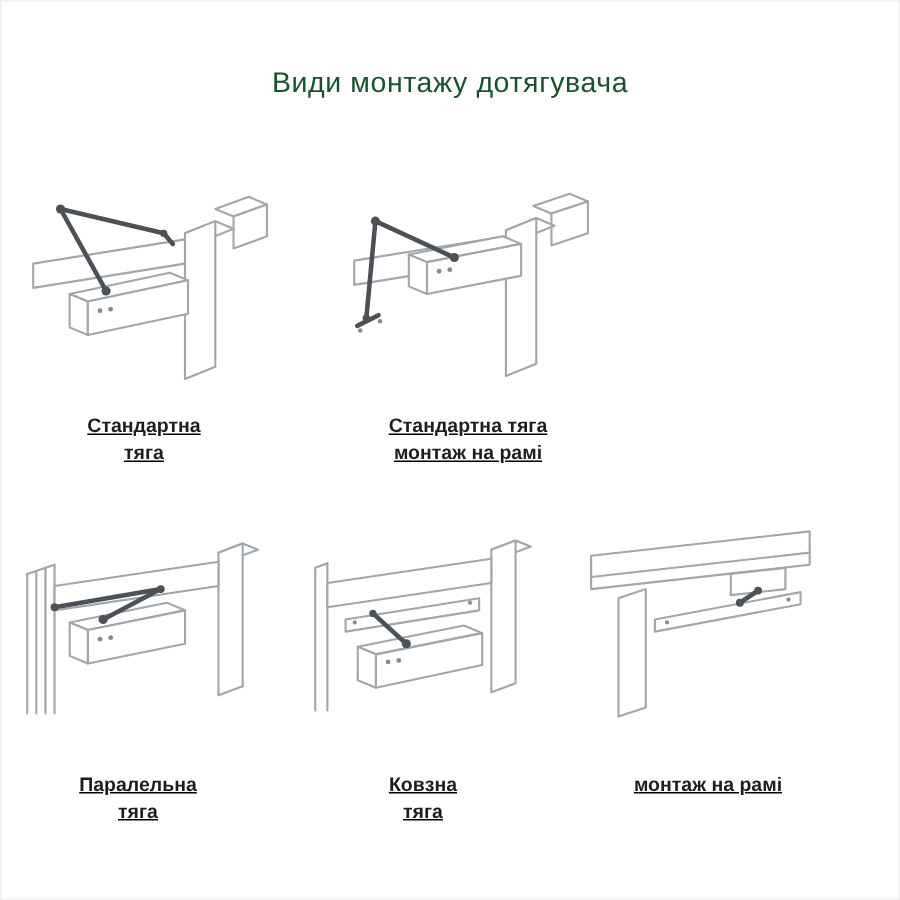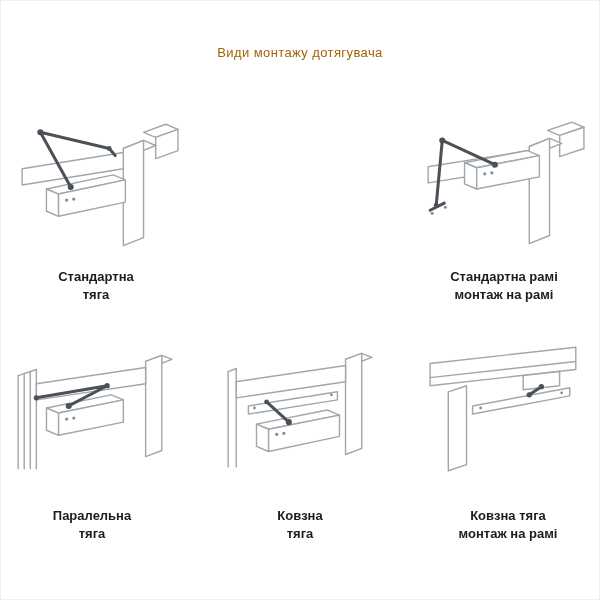--- a/index.html
+++ b/index.html
@@ -18,9 +18,9 @@
   .page-title {
     text-align:center;
     margin-top:44px;
-    font-size:13px;
+    font-size:19px;
     letter-spacing:0.4px;
-    color:#a16207;
+    color:#14532d;
   }
   .row { display:flex; justify-content:space-between; align-items:flex-start; }
   .row-1 { margin-top:54px; gap:26px; }

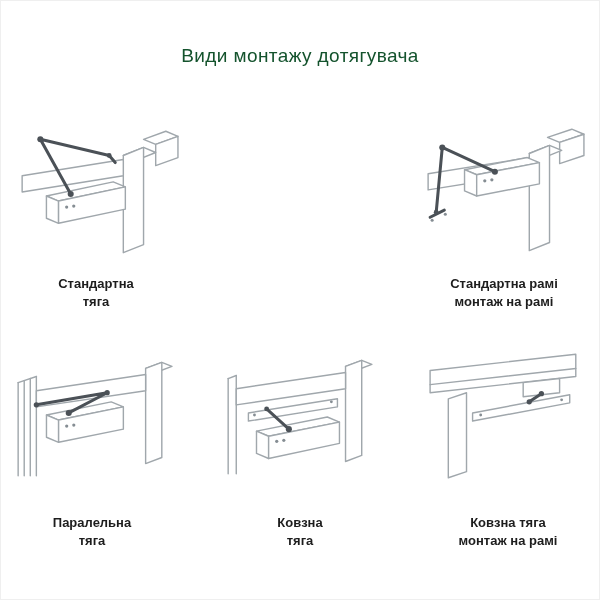--- a/index.html
+++ b/index.html
@@ -22,7 +22,7 @@
     letter-spacing:0.4px;
     color:#14532d;
   }
-  .row { display:flex; justify-content:space-between; align-items:flex-start; }
+  .row { display:flex; justify-content:flex-start; align-items:flex-start;text-decoration:underline; }
   .row-1 { margin-top:54px; gap:26px; }
   .row-2 { margin-top:30px; gap:8px; }
   .figure { display:flex; flex-direction:column; align-items:center; }

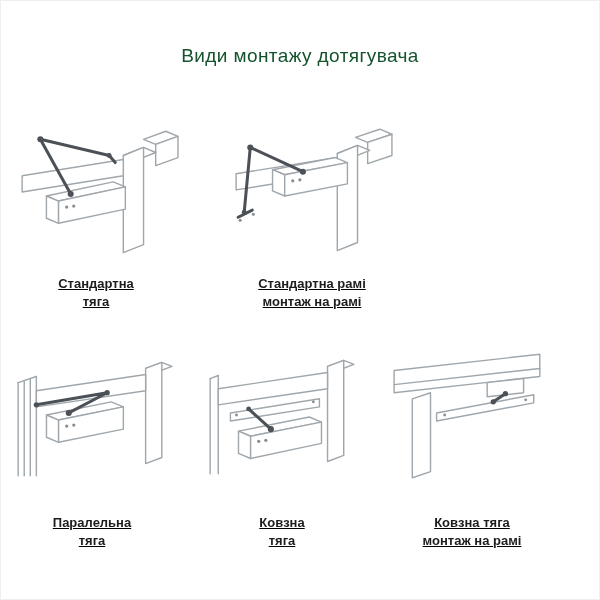--- a/index.html
+++ b/index.html
@@ -107,7 +107,7 @@
         <circle class="screw" cx="27" cy="92" r="1.5"></circle>
       </svg>
       <div class="caption">
-        <span>Стандартна рамі</span>
+        <span>Стандартна тяга</span>
         <span>монтаж на рамі</span>
       </div>
     </div>

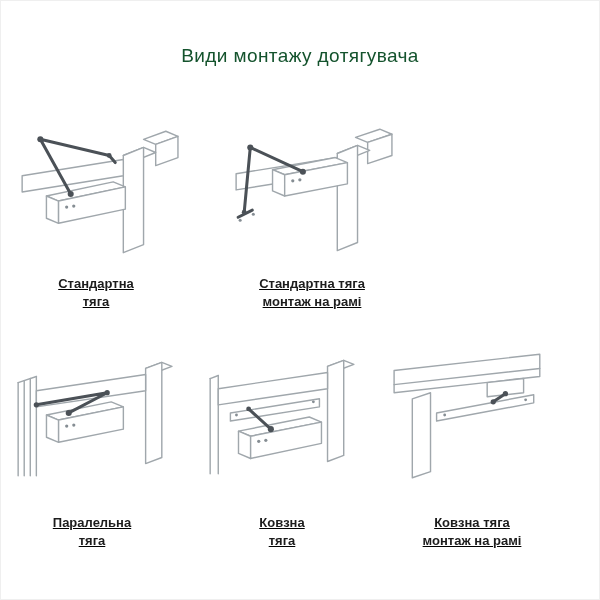--- a/index.html
+++ b/index.html
@@ -194,7 +194,6 @@
         <circle class="joint" cx="106" cy="61" r="2.6"></circle>
       </svg>
       <div class="caption">
-        <span>Ковзна тяга</span>
         <span>монтаж на рамі</span>
       </div>
     </div>

